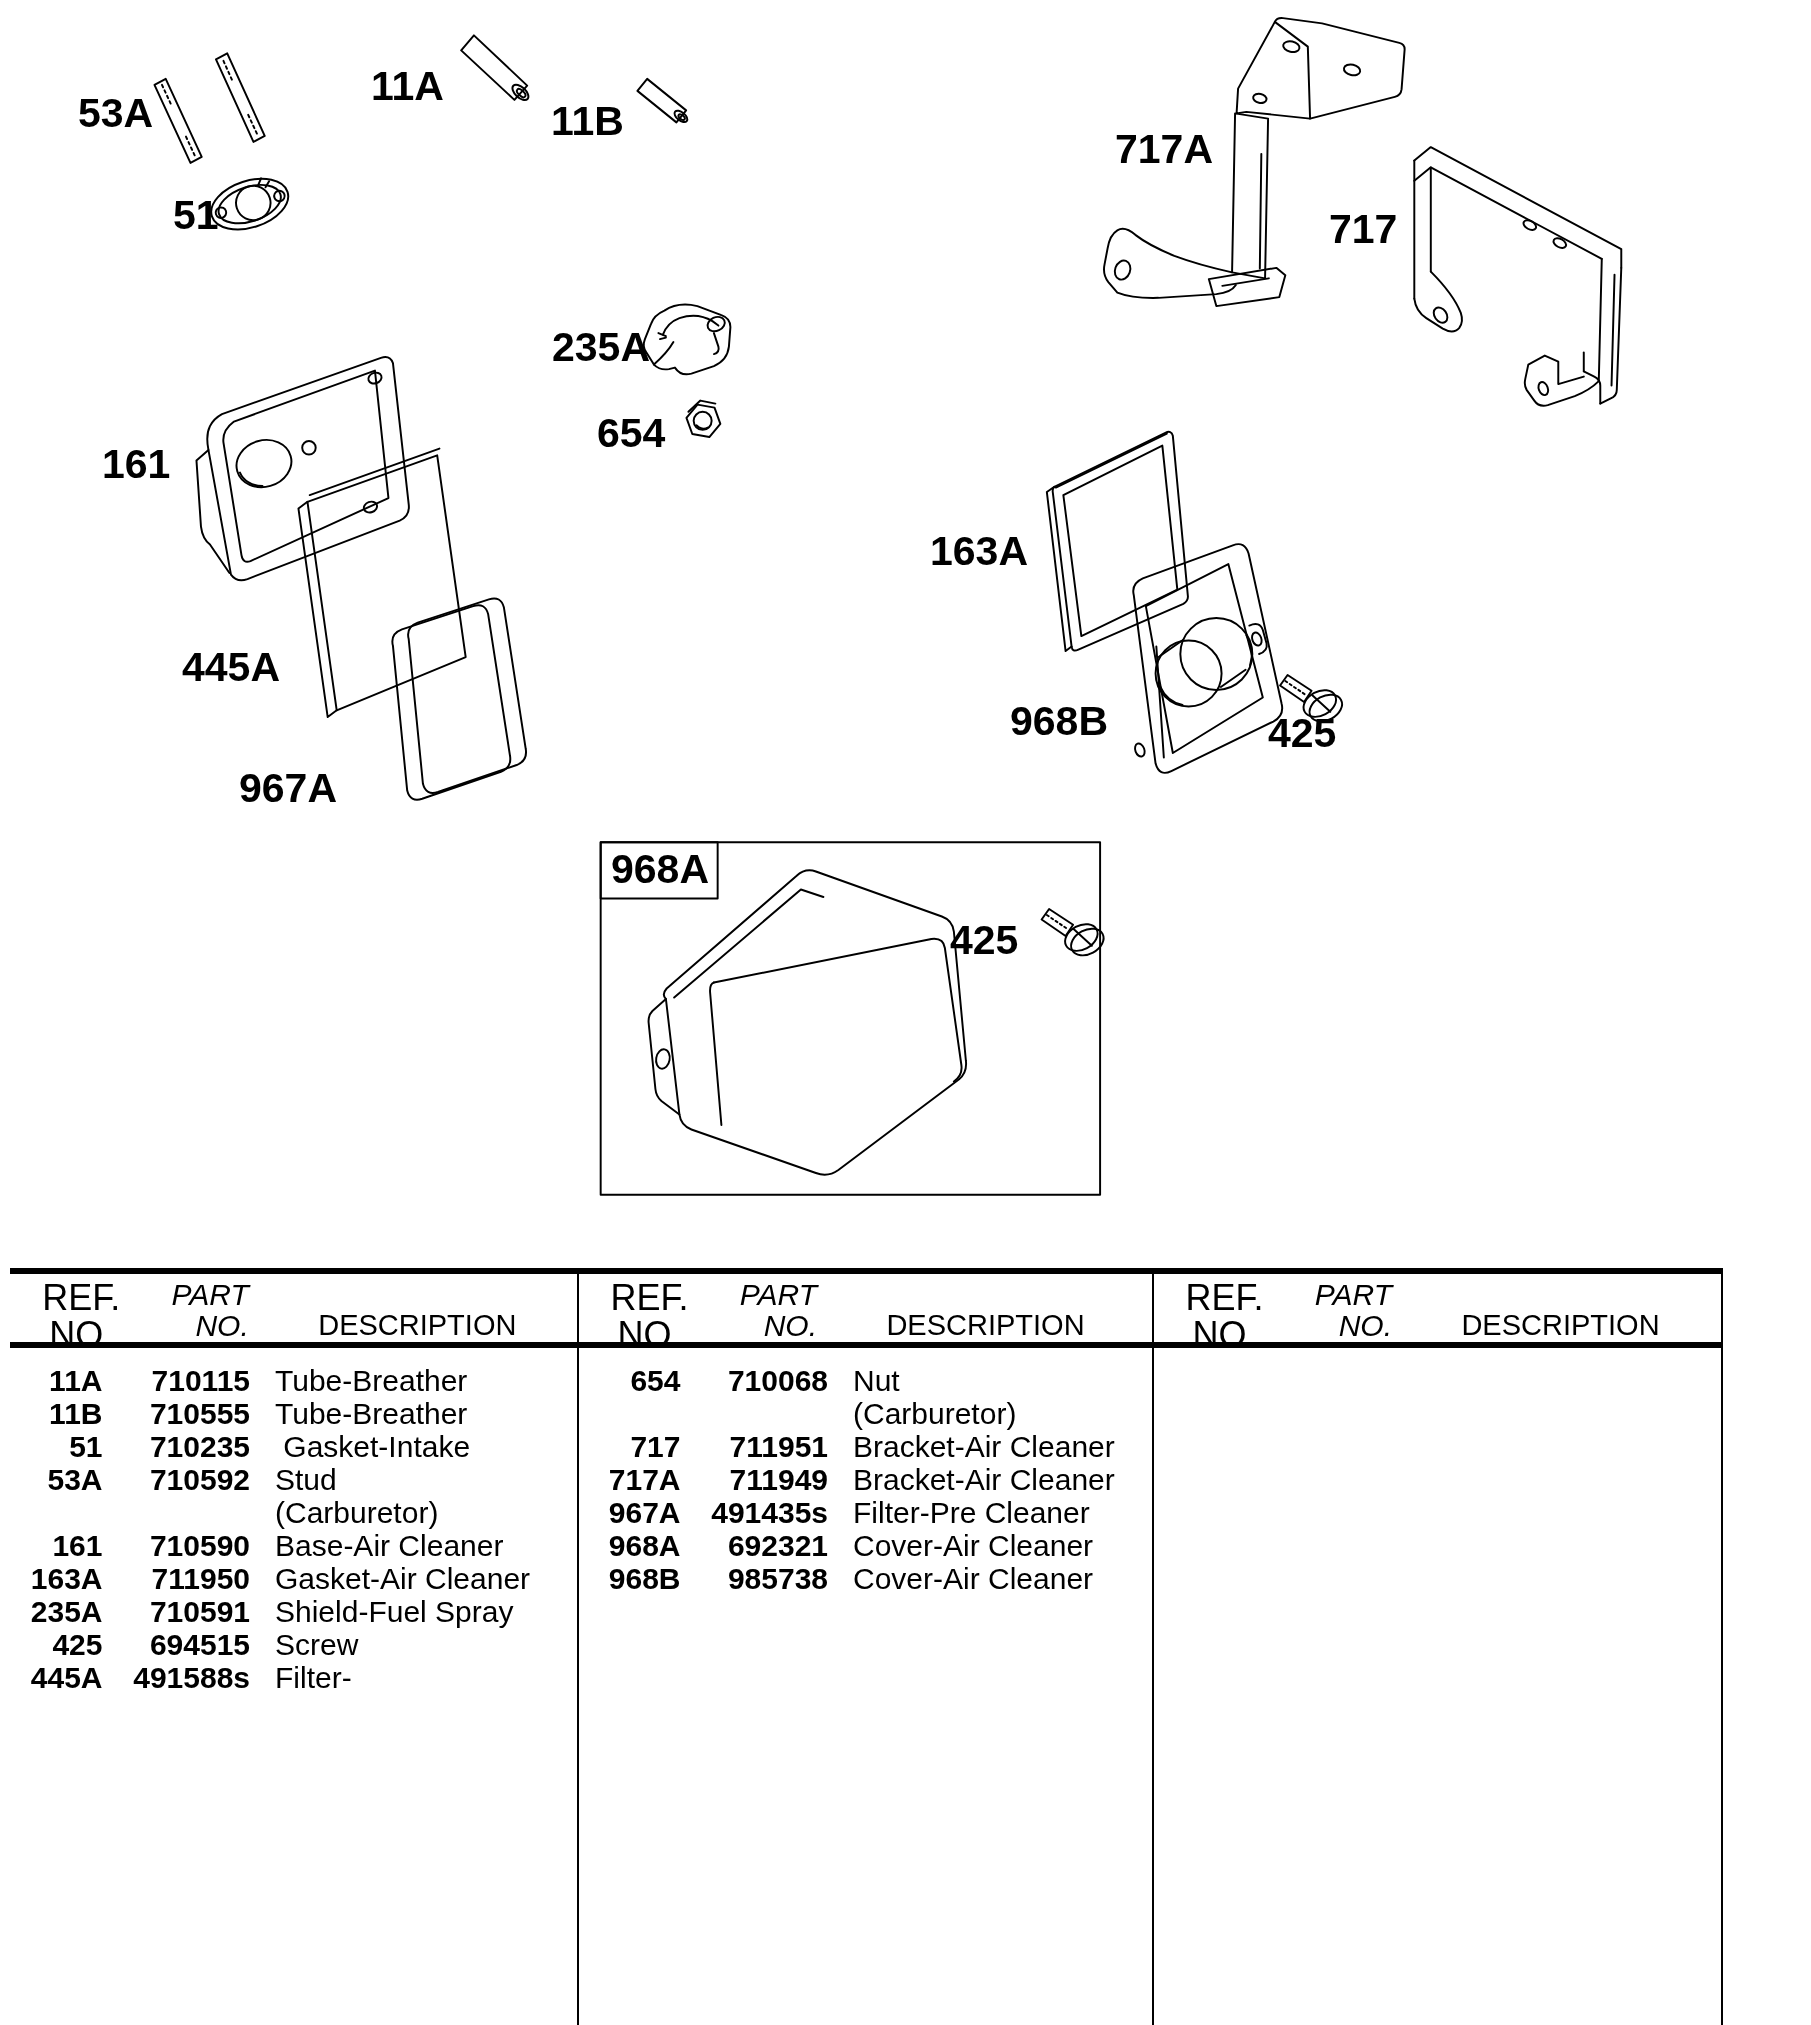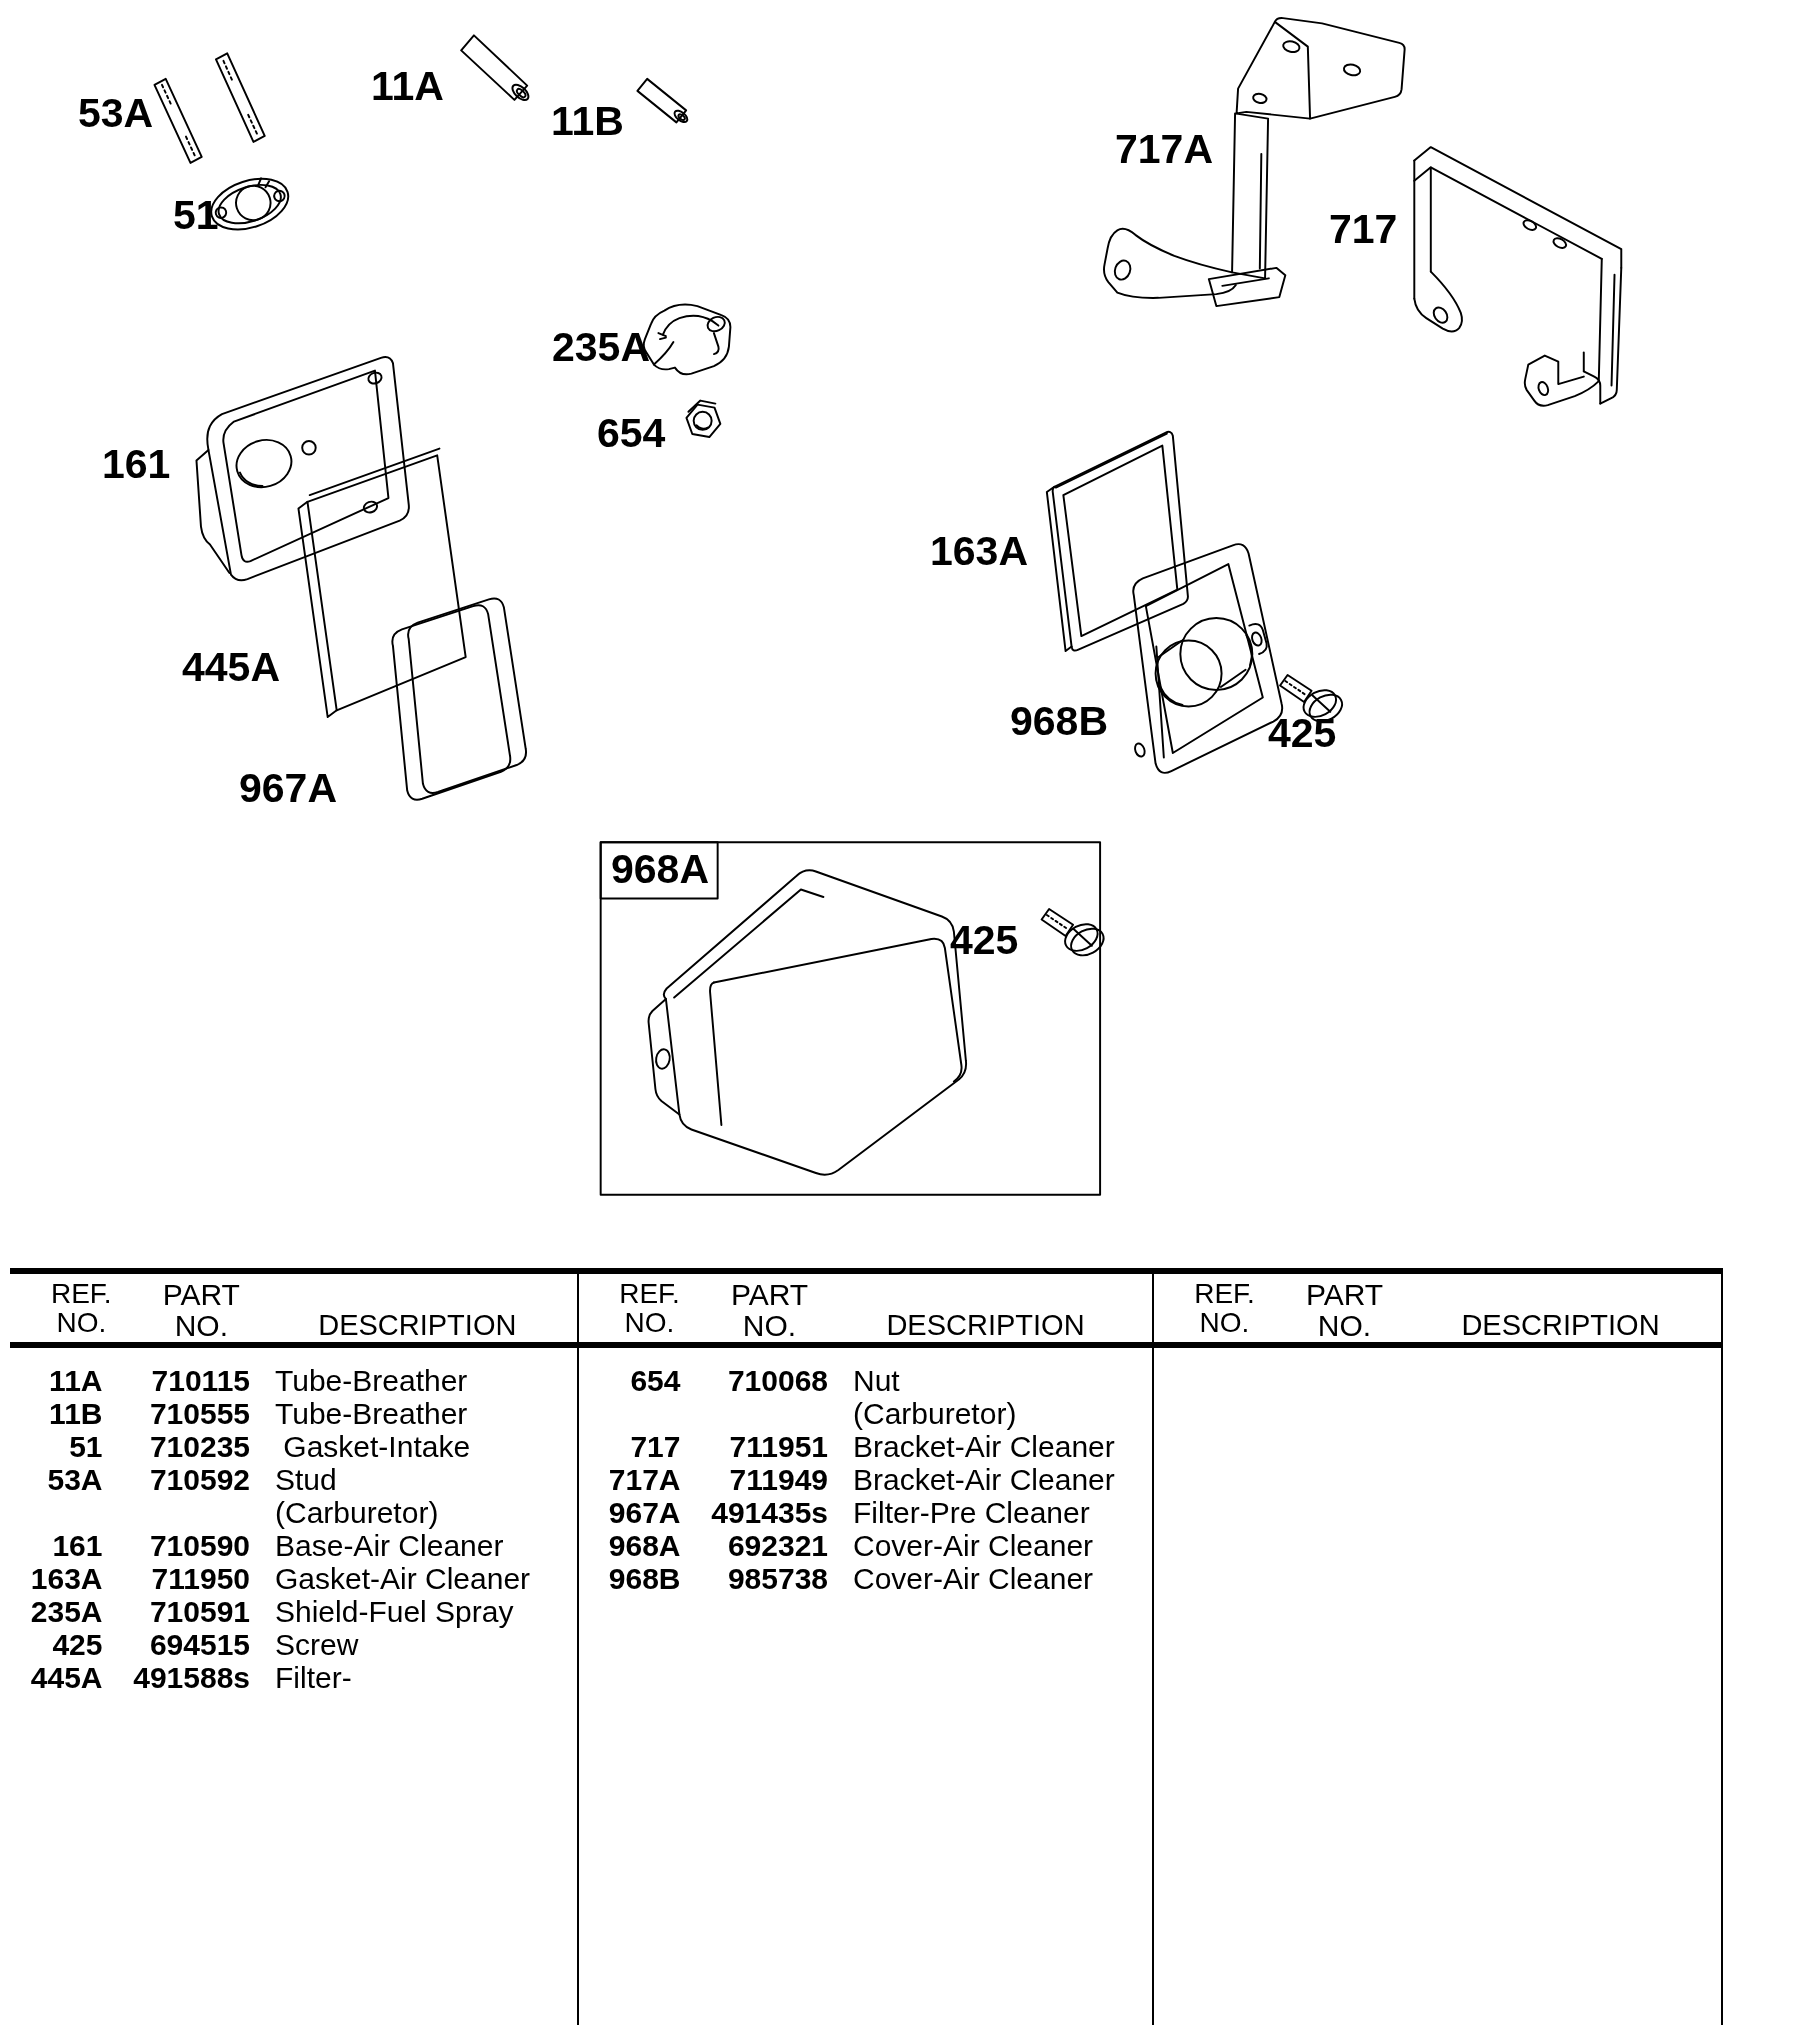--- a/index.html
+++ b/index.html
@@ -13,7 +13,7 @@
   .hline{position:absolute;background:#000;height:6px;}
   .vline{position:absolute;background:#000;width:2.3px;}
   .hgroup{position:absolute;top:1277px;width:568px;height:66px;}
-  .h-ref{position:absolute;left:30px;top:1.5px;width:83px;text-align:center;font-size:28px;line-height:1.04;}
+  .h-ref{position:absolute;left:30px;top:1.5px;width:83px;text-align:center;font-size:36px;line-height:1.04;}
   .h-part{position:absolute;left:144px;top:1.5px;width:95px;text-align:center;font-size:30px;line-height:1.04;}
   .h-desc{position:absolute;left:270px;top:33px;width:275px;text-align:center;font-size:29px;line-height:1.04;}
   .rgroup{position:absolute;top:1364px;width:568px;}

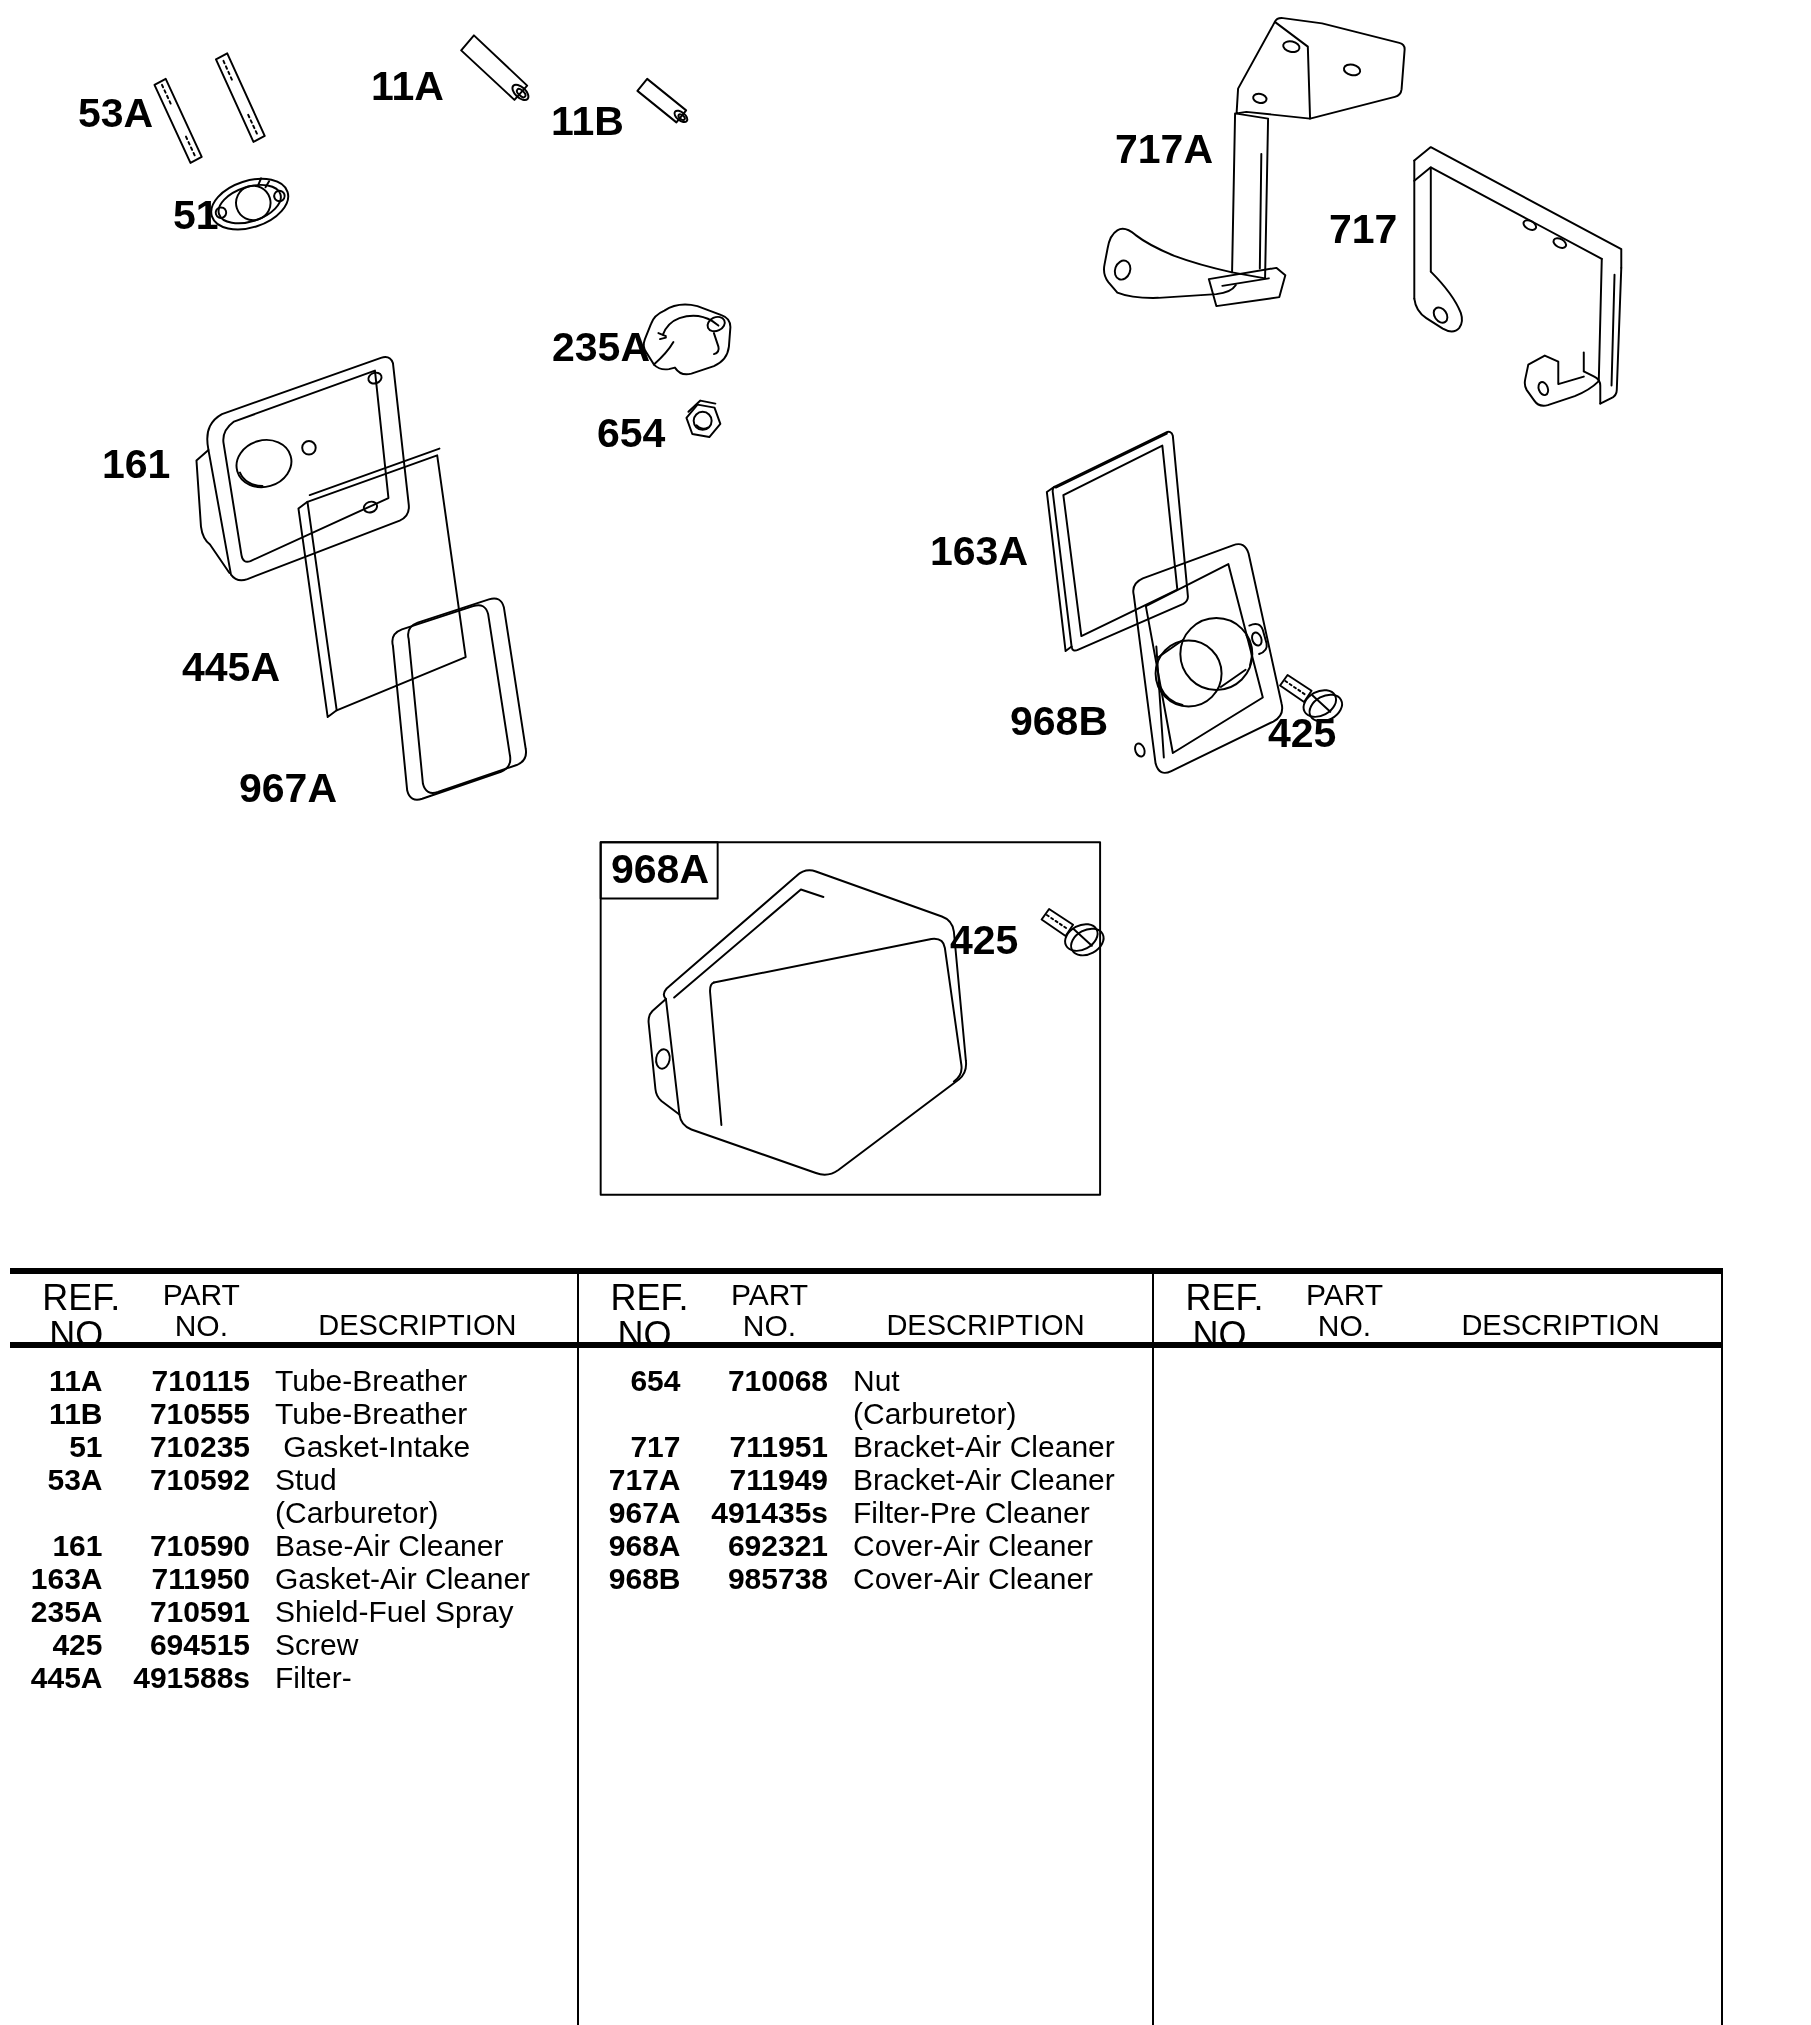--- a/index.html
+++ b/index.html
@@ -14,7 +14,7 @@
   .vline{position:absolute;background:#000;width:2.3px;}
   .hgroup{position:absolute;top:1277px;width:568px;height:66px;}
   .h-ref{position:absolute;left:30px;top:1.5px;width:83px;text-align:center;font-size:36px;line-height:1.04;}
-  .h-part{position:absolute;left:144px;top:1.5px;width:95px;text-align:center;font-size:30px;line-height:1.04;}
+  .h-part{position:absolute;left:144px;top:1.5px;width:95px;text-align:right;font-size:30px;line-height:1.04;font-style:italic;}
   .h-desc{position:absolute;left:270px;top:33px;width:275px;text-align:center;font-size:29px;line-height:1.04;}
   .rgroup{position:absolute;top:1364px;width:568px;}
   .trow{position:relative;height:33px;}

